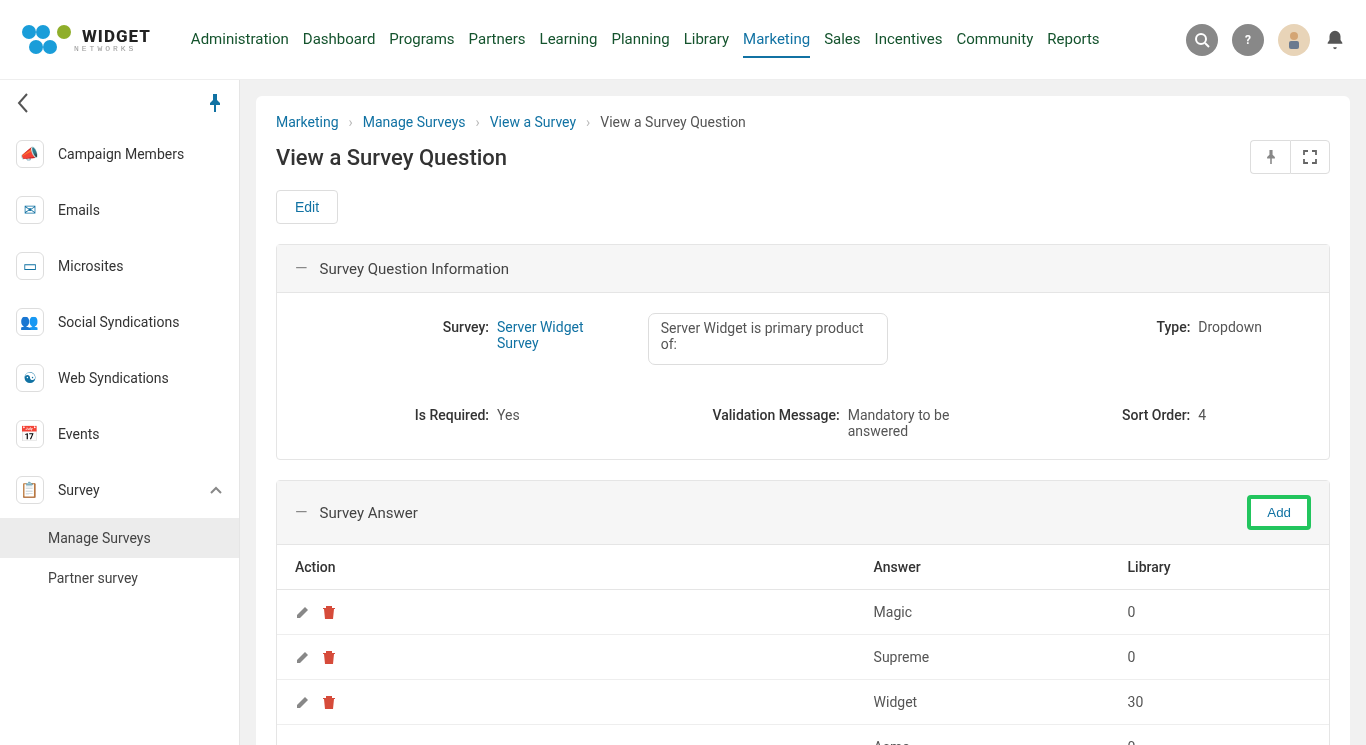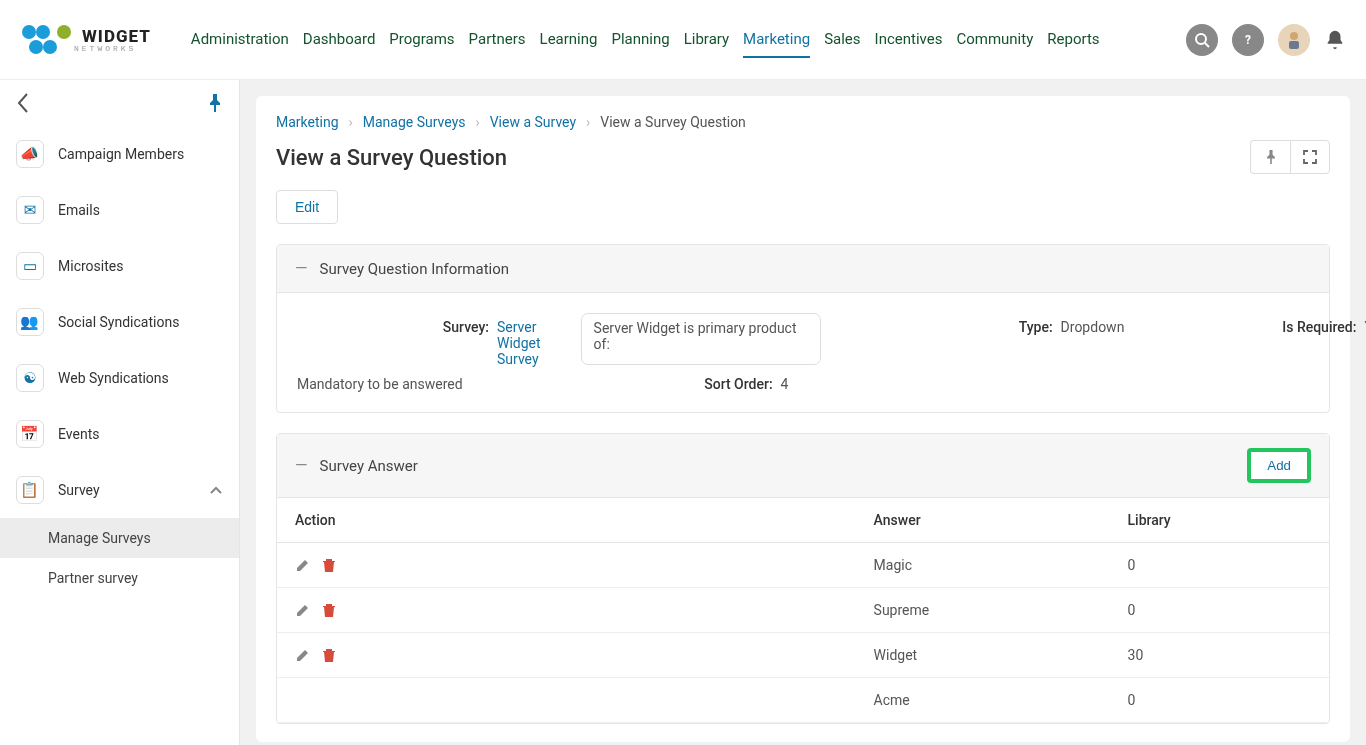--- a/index.html
+++ b/index.html
@@ -55,7 +55,7 @@
   .panel-header .panel-btn { margin-left: auto; padding: 6px 16px; border: 4px solid #22c55e; background: #fff; color: #1172a3; border-radius: 4px; cursor: pointer; }
   .panel-body { padding: 20px; }
   
-  .info-grid { display: grid; grid-template-columns: 1fr 1fr 1fr 1fr; gap: 3px 40px; }
+  .info-grid { display: grid; grid-template-columns: 1fr 1fr 1fr; gap: 36px 40px; }
   .info-row { display: flex; align-items: flex-start; }
   .info-label { width: 200px; text-align: right; font-weight: 500; color: #333; padding-right: 8px; padding-top:6px;}
   .info-value { flex: 1; color: #555; padding-top:6px;}

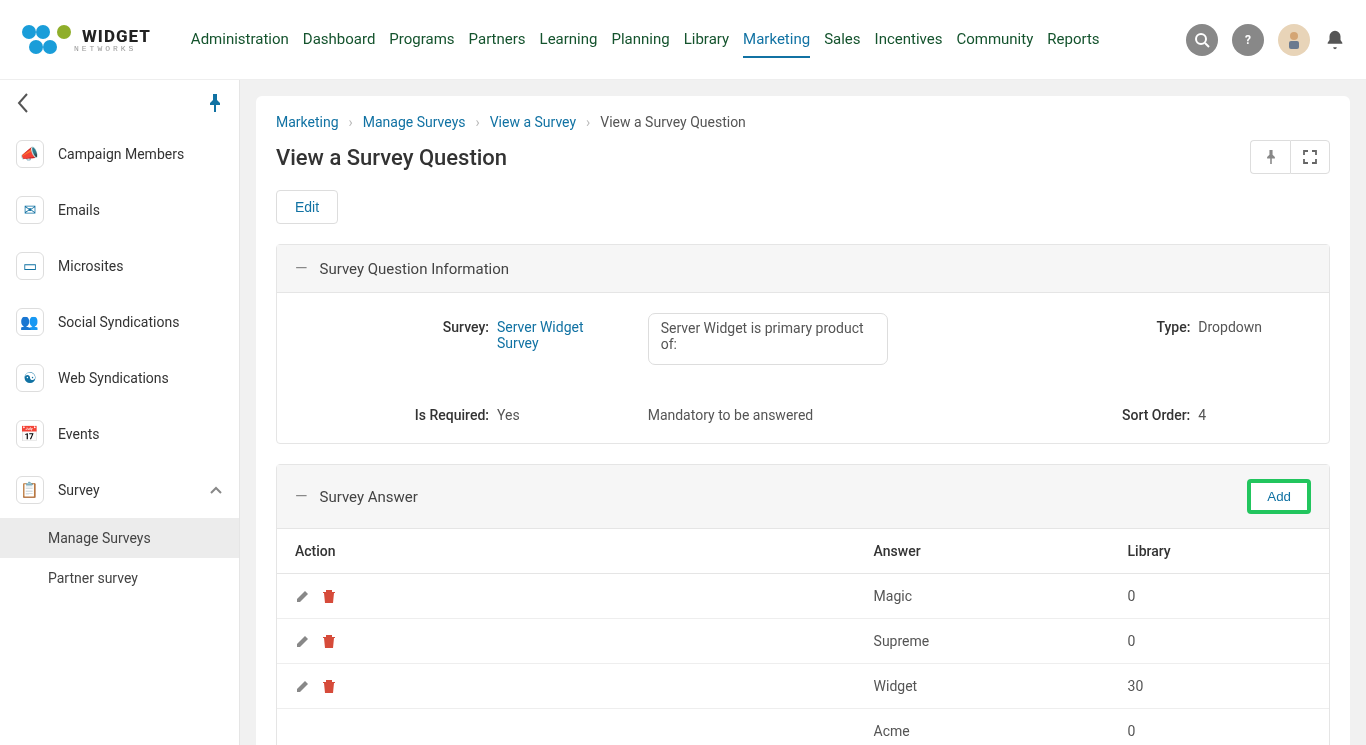--- a/index.html
+++ b/index.html
@@ -234,6 +234,7 @@
               <div class="info-value">Yes</div>
             </div>
             <div class="info-row">
+              <div class="info-label">Validation Message:</div>
               <div class="info-value">Mandatory to be answered</div>
             </div>
             <div class="info-row">

